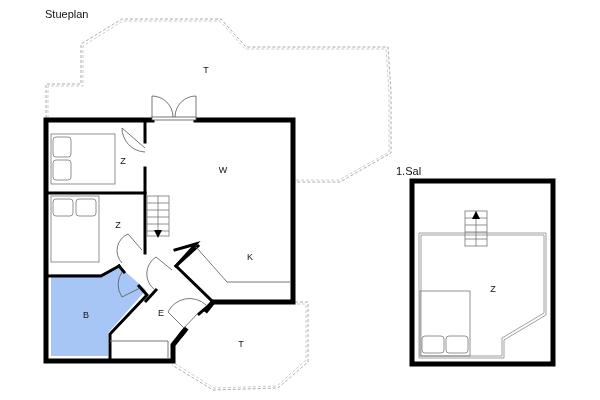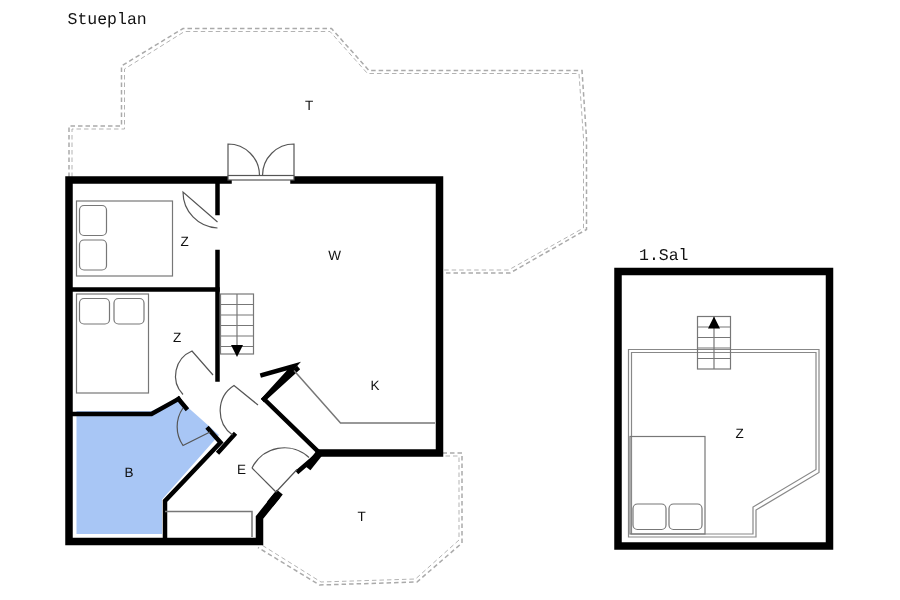--- a/index.html
+++ b/index.html
@@ -4,7 +4,7 @@
   <style>
     html, body { margin: 0; padding: 0; background: #ffffff; }
     body { width: 600px; height: 400px; position: relative; overflow: hidden; font-family: "Liberation Sans", sans-serif; }
-    .floor-title { position: absolute; font-size: 11px; color: #111; font-family: Liberation Mono, monospace; }
+    .floor-title { position: absolute; font-size: 11px; color: #111; }
     .room-label { position: absolute; font-size: 9px; color: #111; transform: translate(-50%, -50%); }
     svg { position: absolute; left: 0; top: 0; }
   </style>

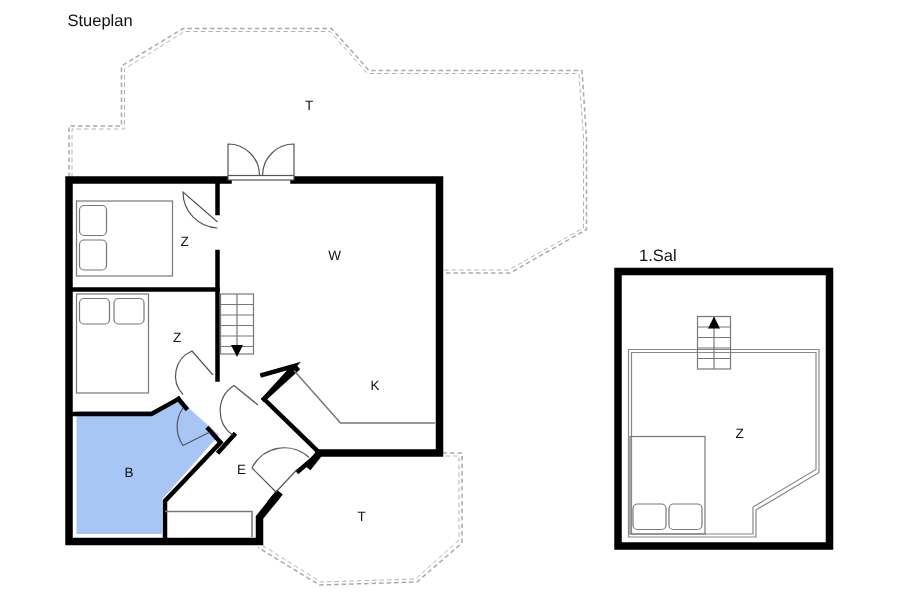--- a/index.html
+++ b/index.html
@@ -12,7 +12,7 @@
 <body>
 
 <div class="floor-title" style="left:45px; top:8px;">Stueplan</div>
-<div class="floor-title" style="left:426px; top:165px;">1.Sal</div>
+<div class="floor-title" style="left:396px; top:165px;">1.Sal</div>
 
 <svg width="600" height="400" viewBox="0 0 600 400">
 

